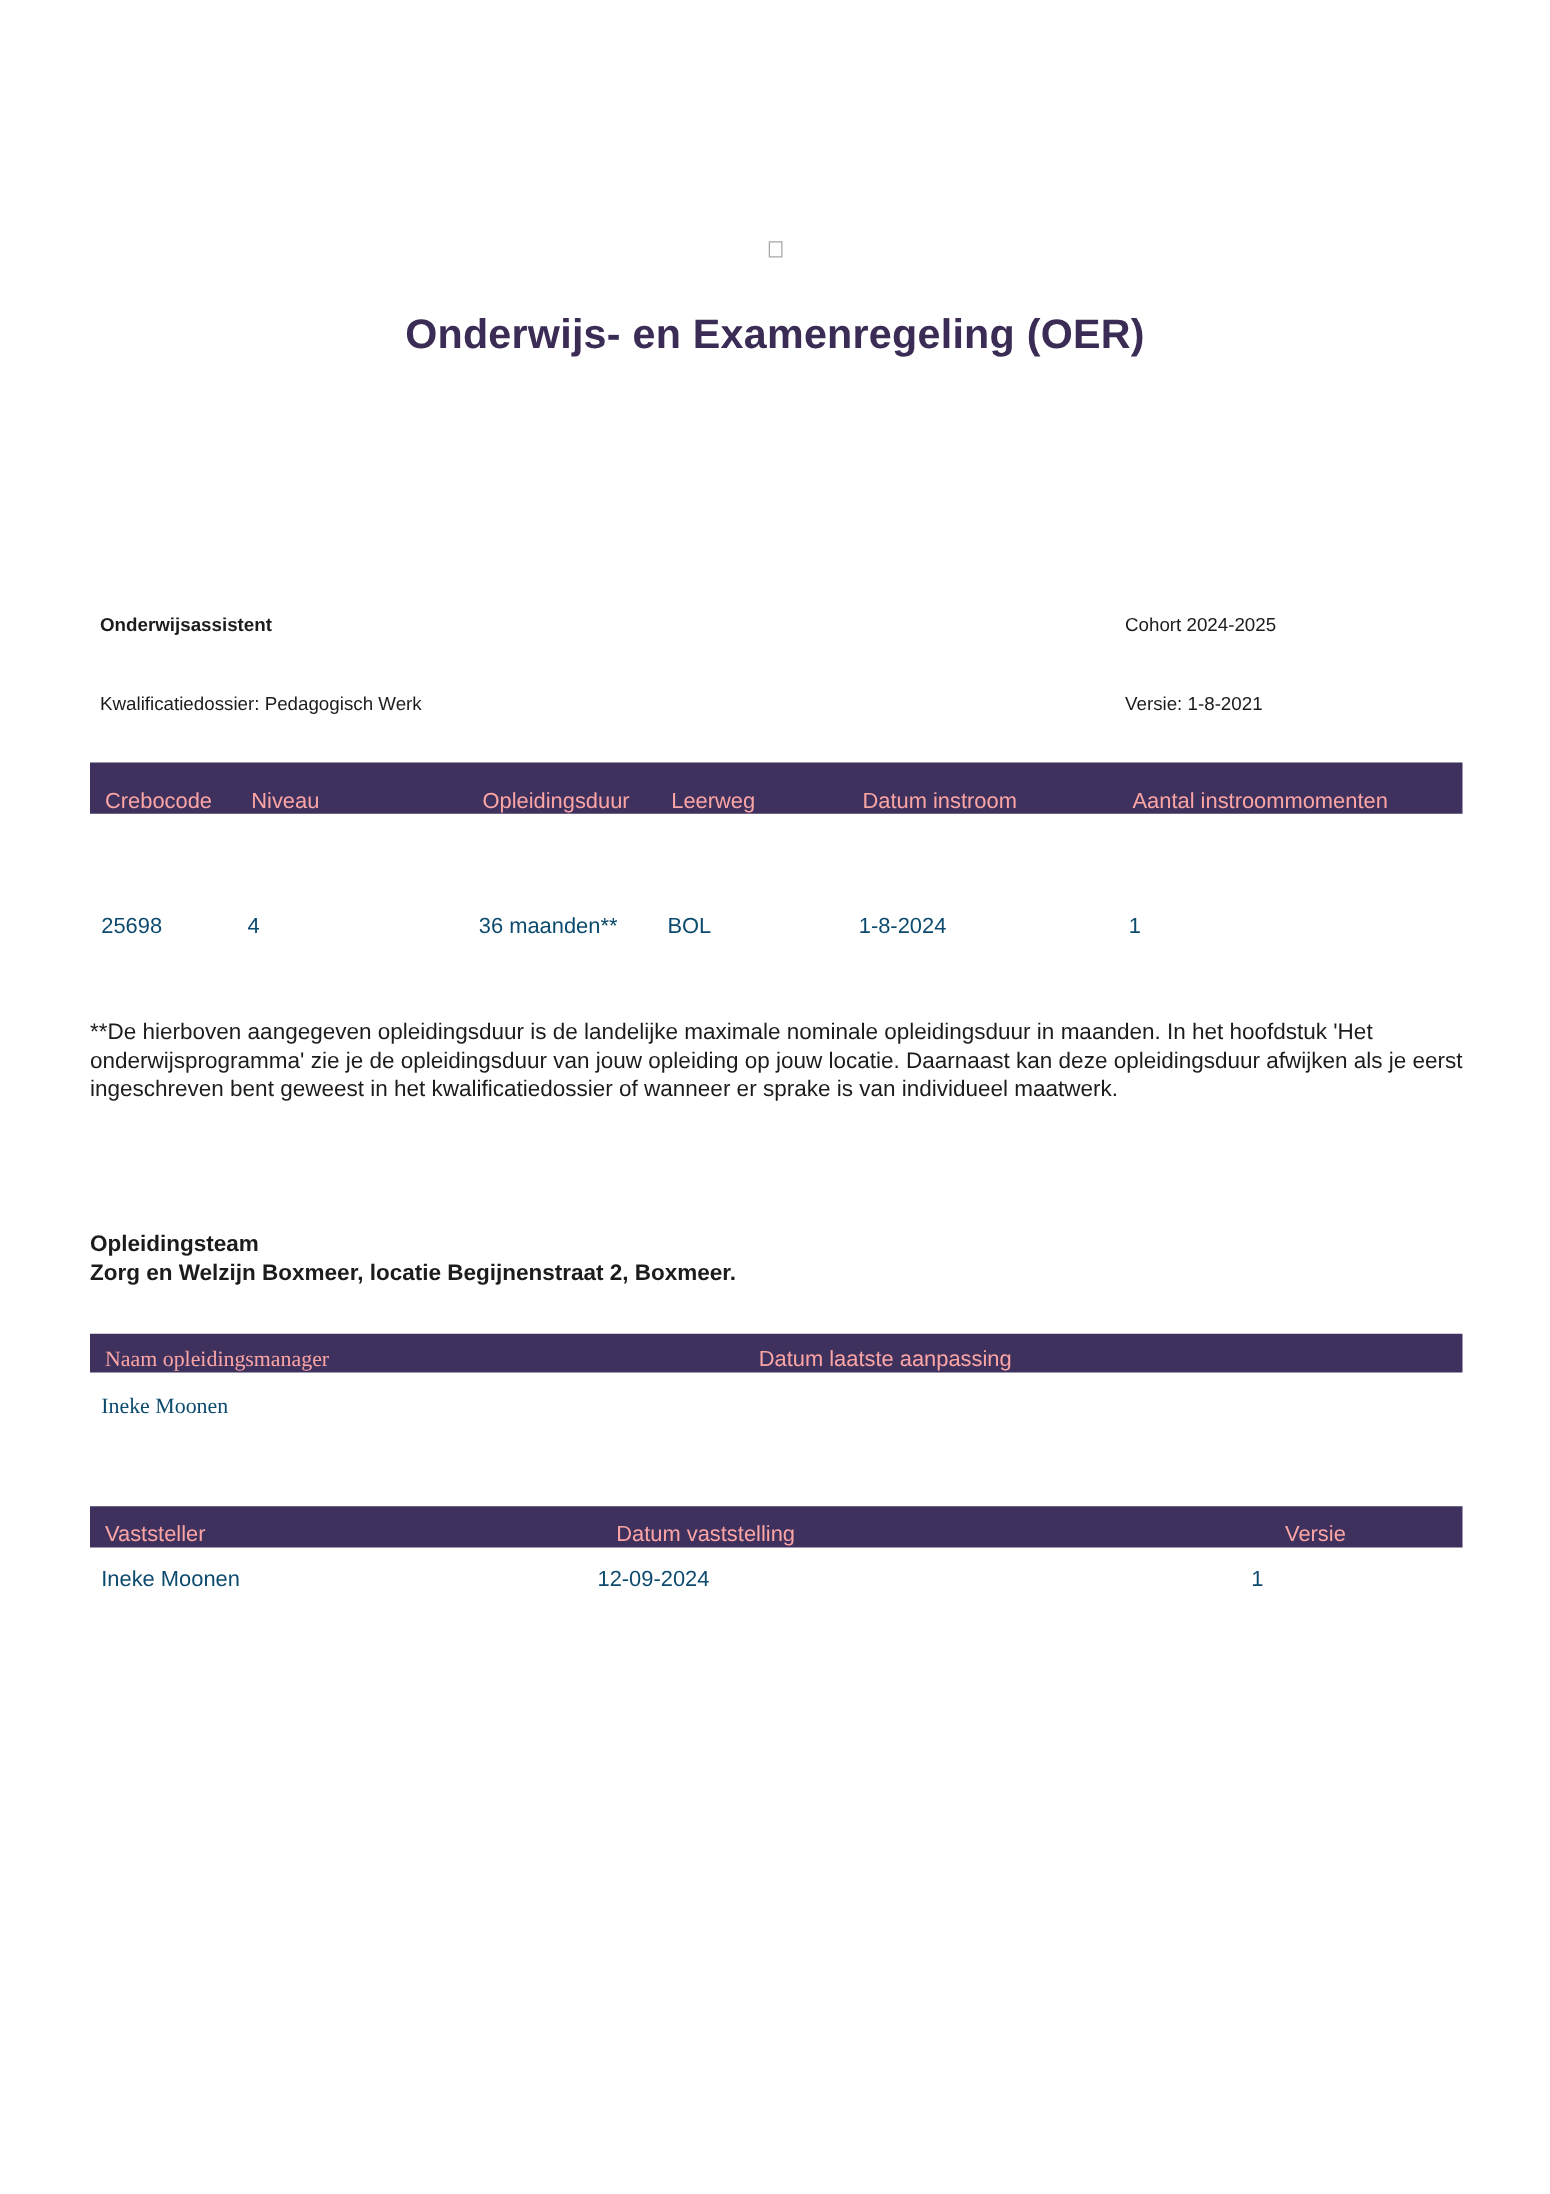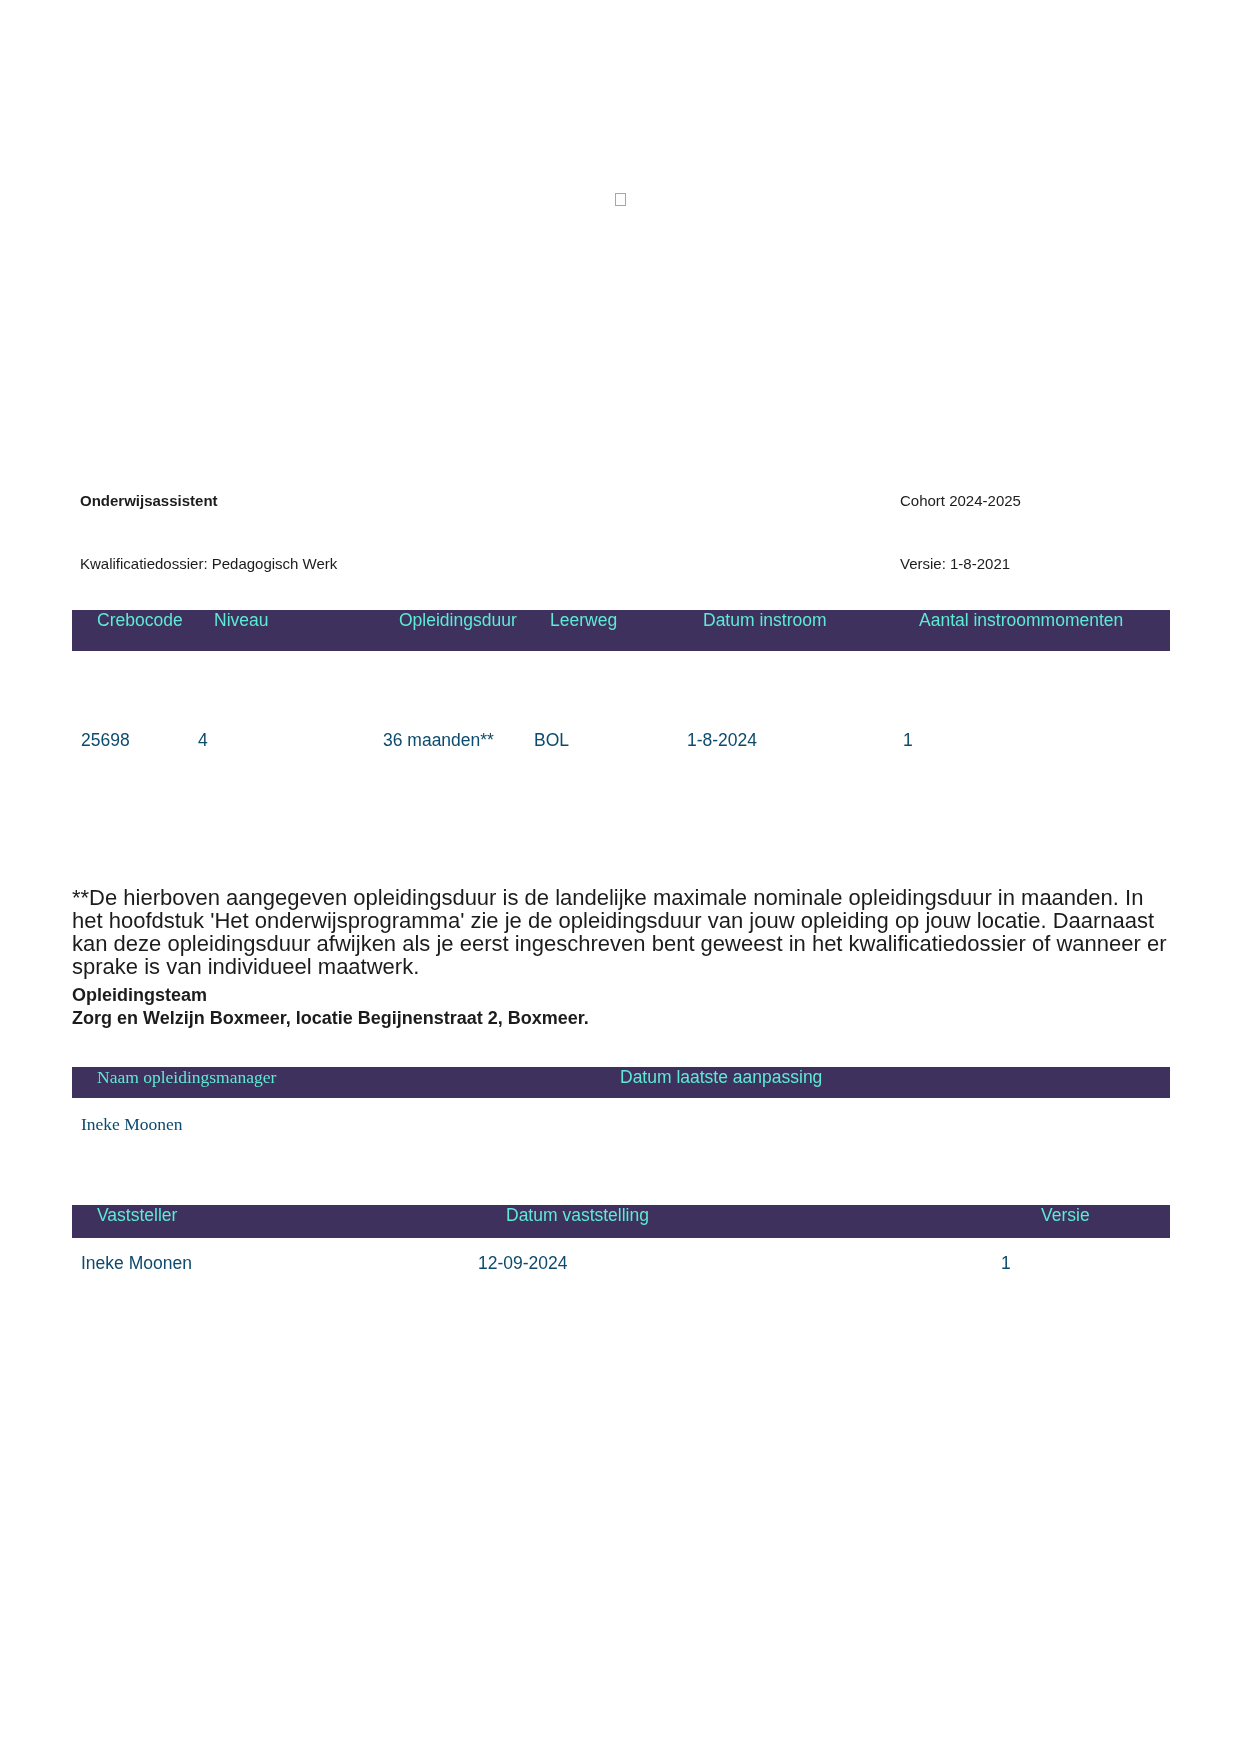--- a/index.html
+++ b/index.html
@@ -86,6 +86,7 @@
 
   <div class="img-placeholder"></div>
 
+  <h1 class="doc-title">Onderwijs- en Examenregeling (OER)</h1>
 
   <div class="meta-row meta-row1">
     <span class="left">Onderwijsassistent</span>

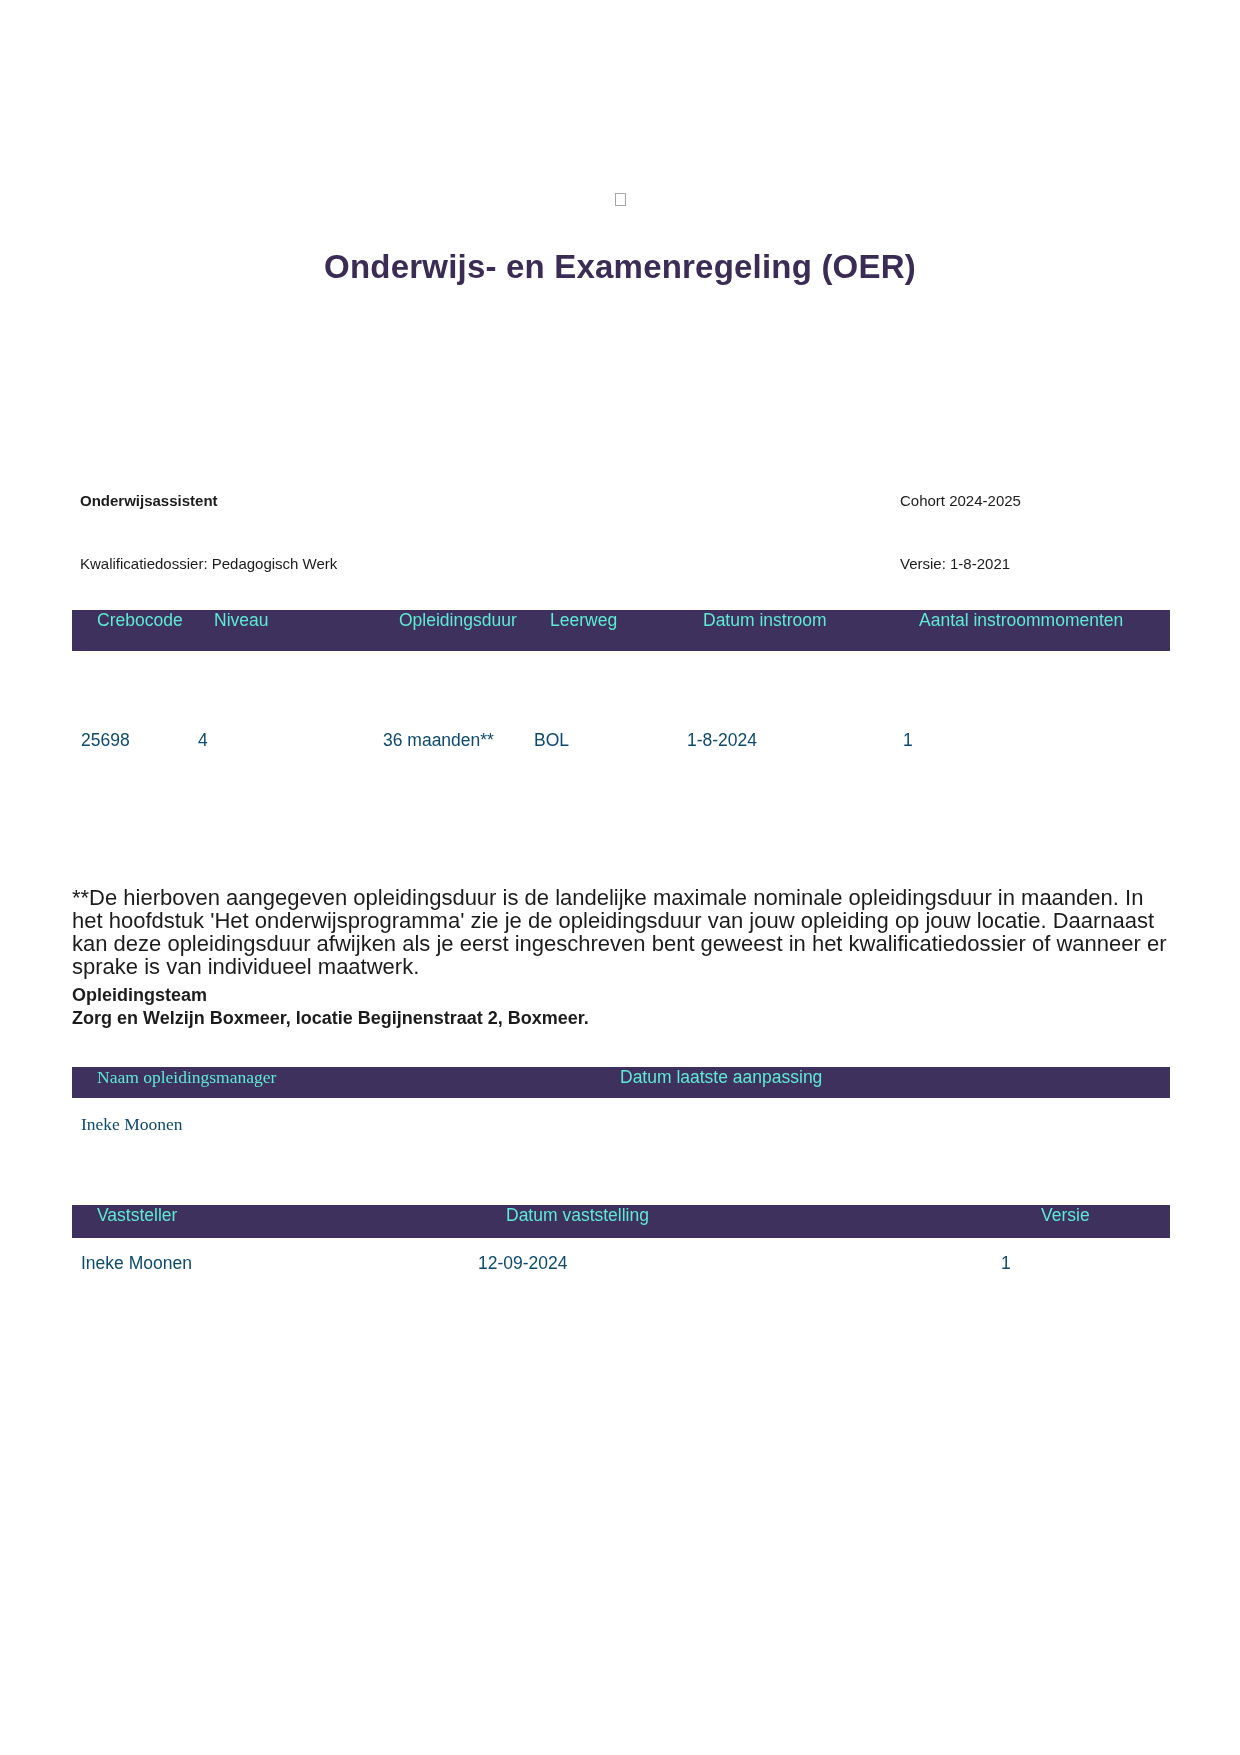--- a/index.html
+++ b/index.html
@@ -34,10 +34,10 @@
 
   .tbl { position:absolute; left:72px; width:1098px; }
   .tbl-head {
-    display:flex; align-items:flex-start;
-    background:#3e315e; color:#5eead4;
+    display:flex; align-items:flex-end;
+    background:#3e315e; color:#fca5a5;
     font-size:17.5px;
-    padding-left:25px;
+    padding-left:12px;
   }
   .tbl-row {
     display:flex; align-items:center;

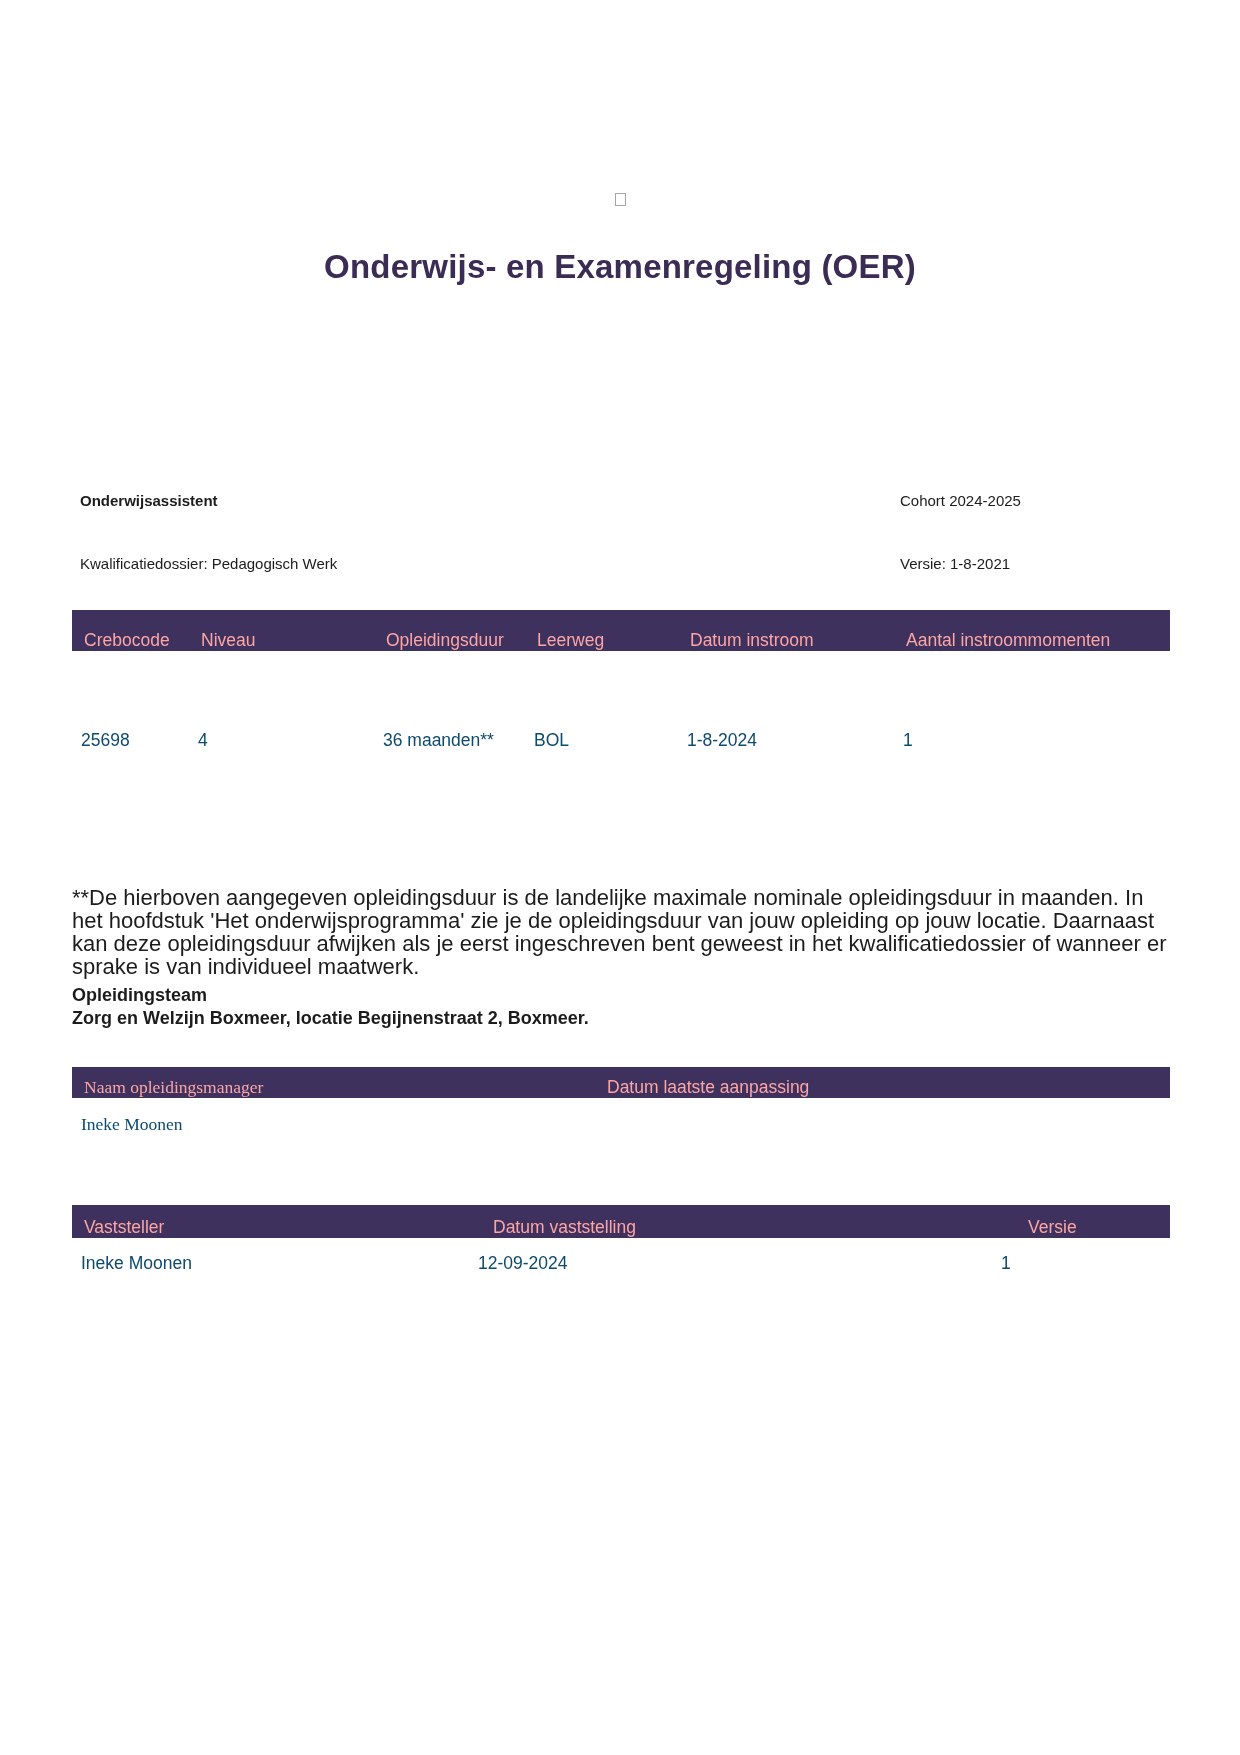--- a/index.html
+++ b/index.html
@@ -56,8 +56,8 @@
   .tbl-program .c6 { flex:1; }
 
   .note {
-    position:absolute; top:886px; left:72px; width:1100px;
-    font-size:22px; line-height:23px;
+    position:absolute; top:814px; left:72px; width:1100px;
+    font-size:18px; line-height:23px;
   }
   .team {
     position:absolute; top:984px; left:72px; width:1100px;

